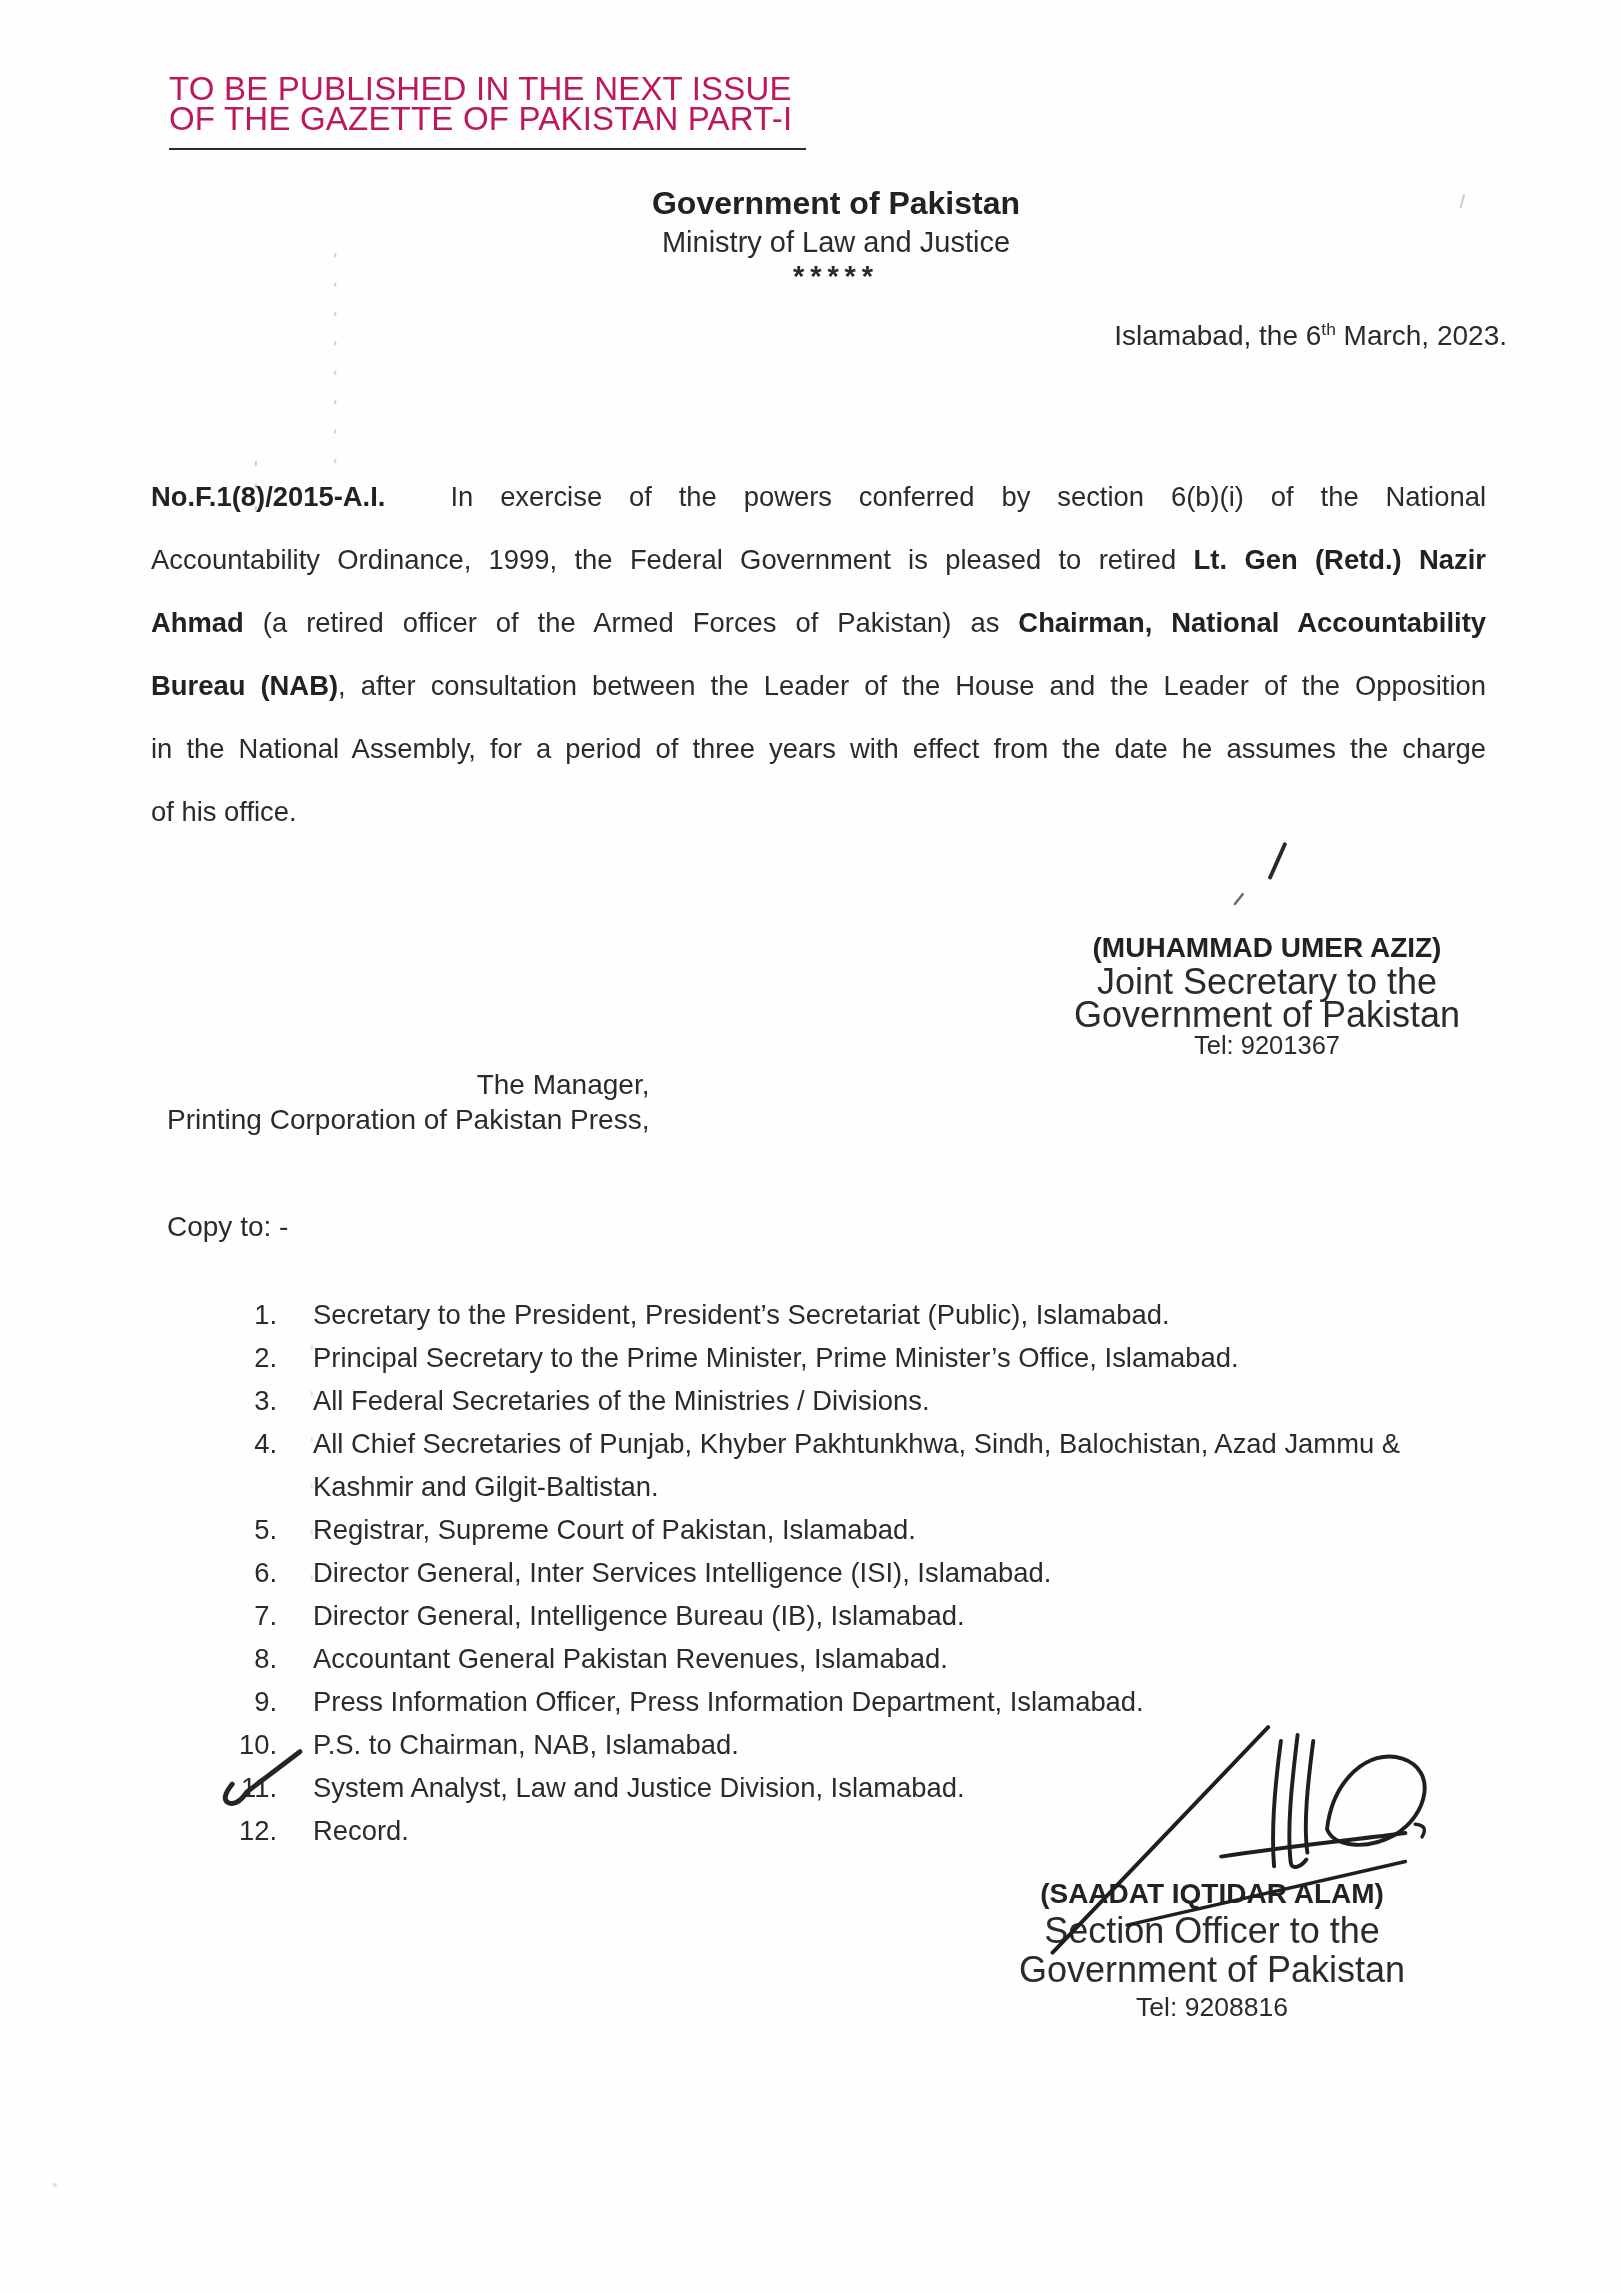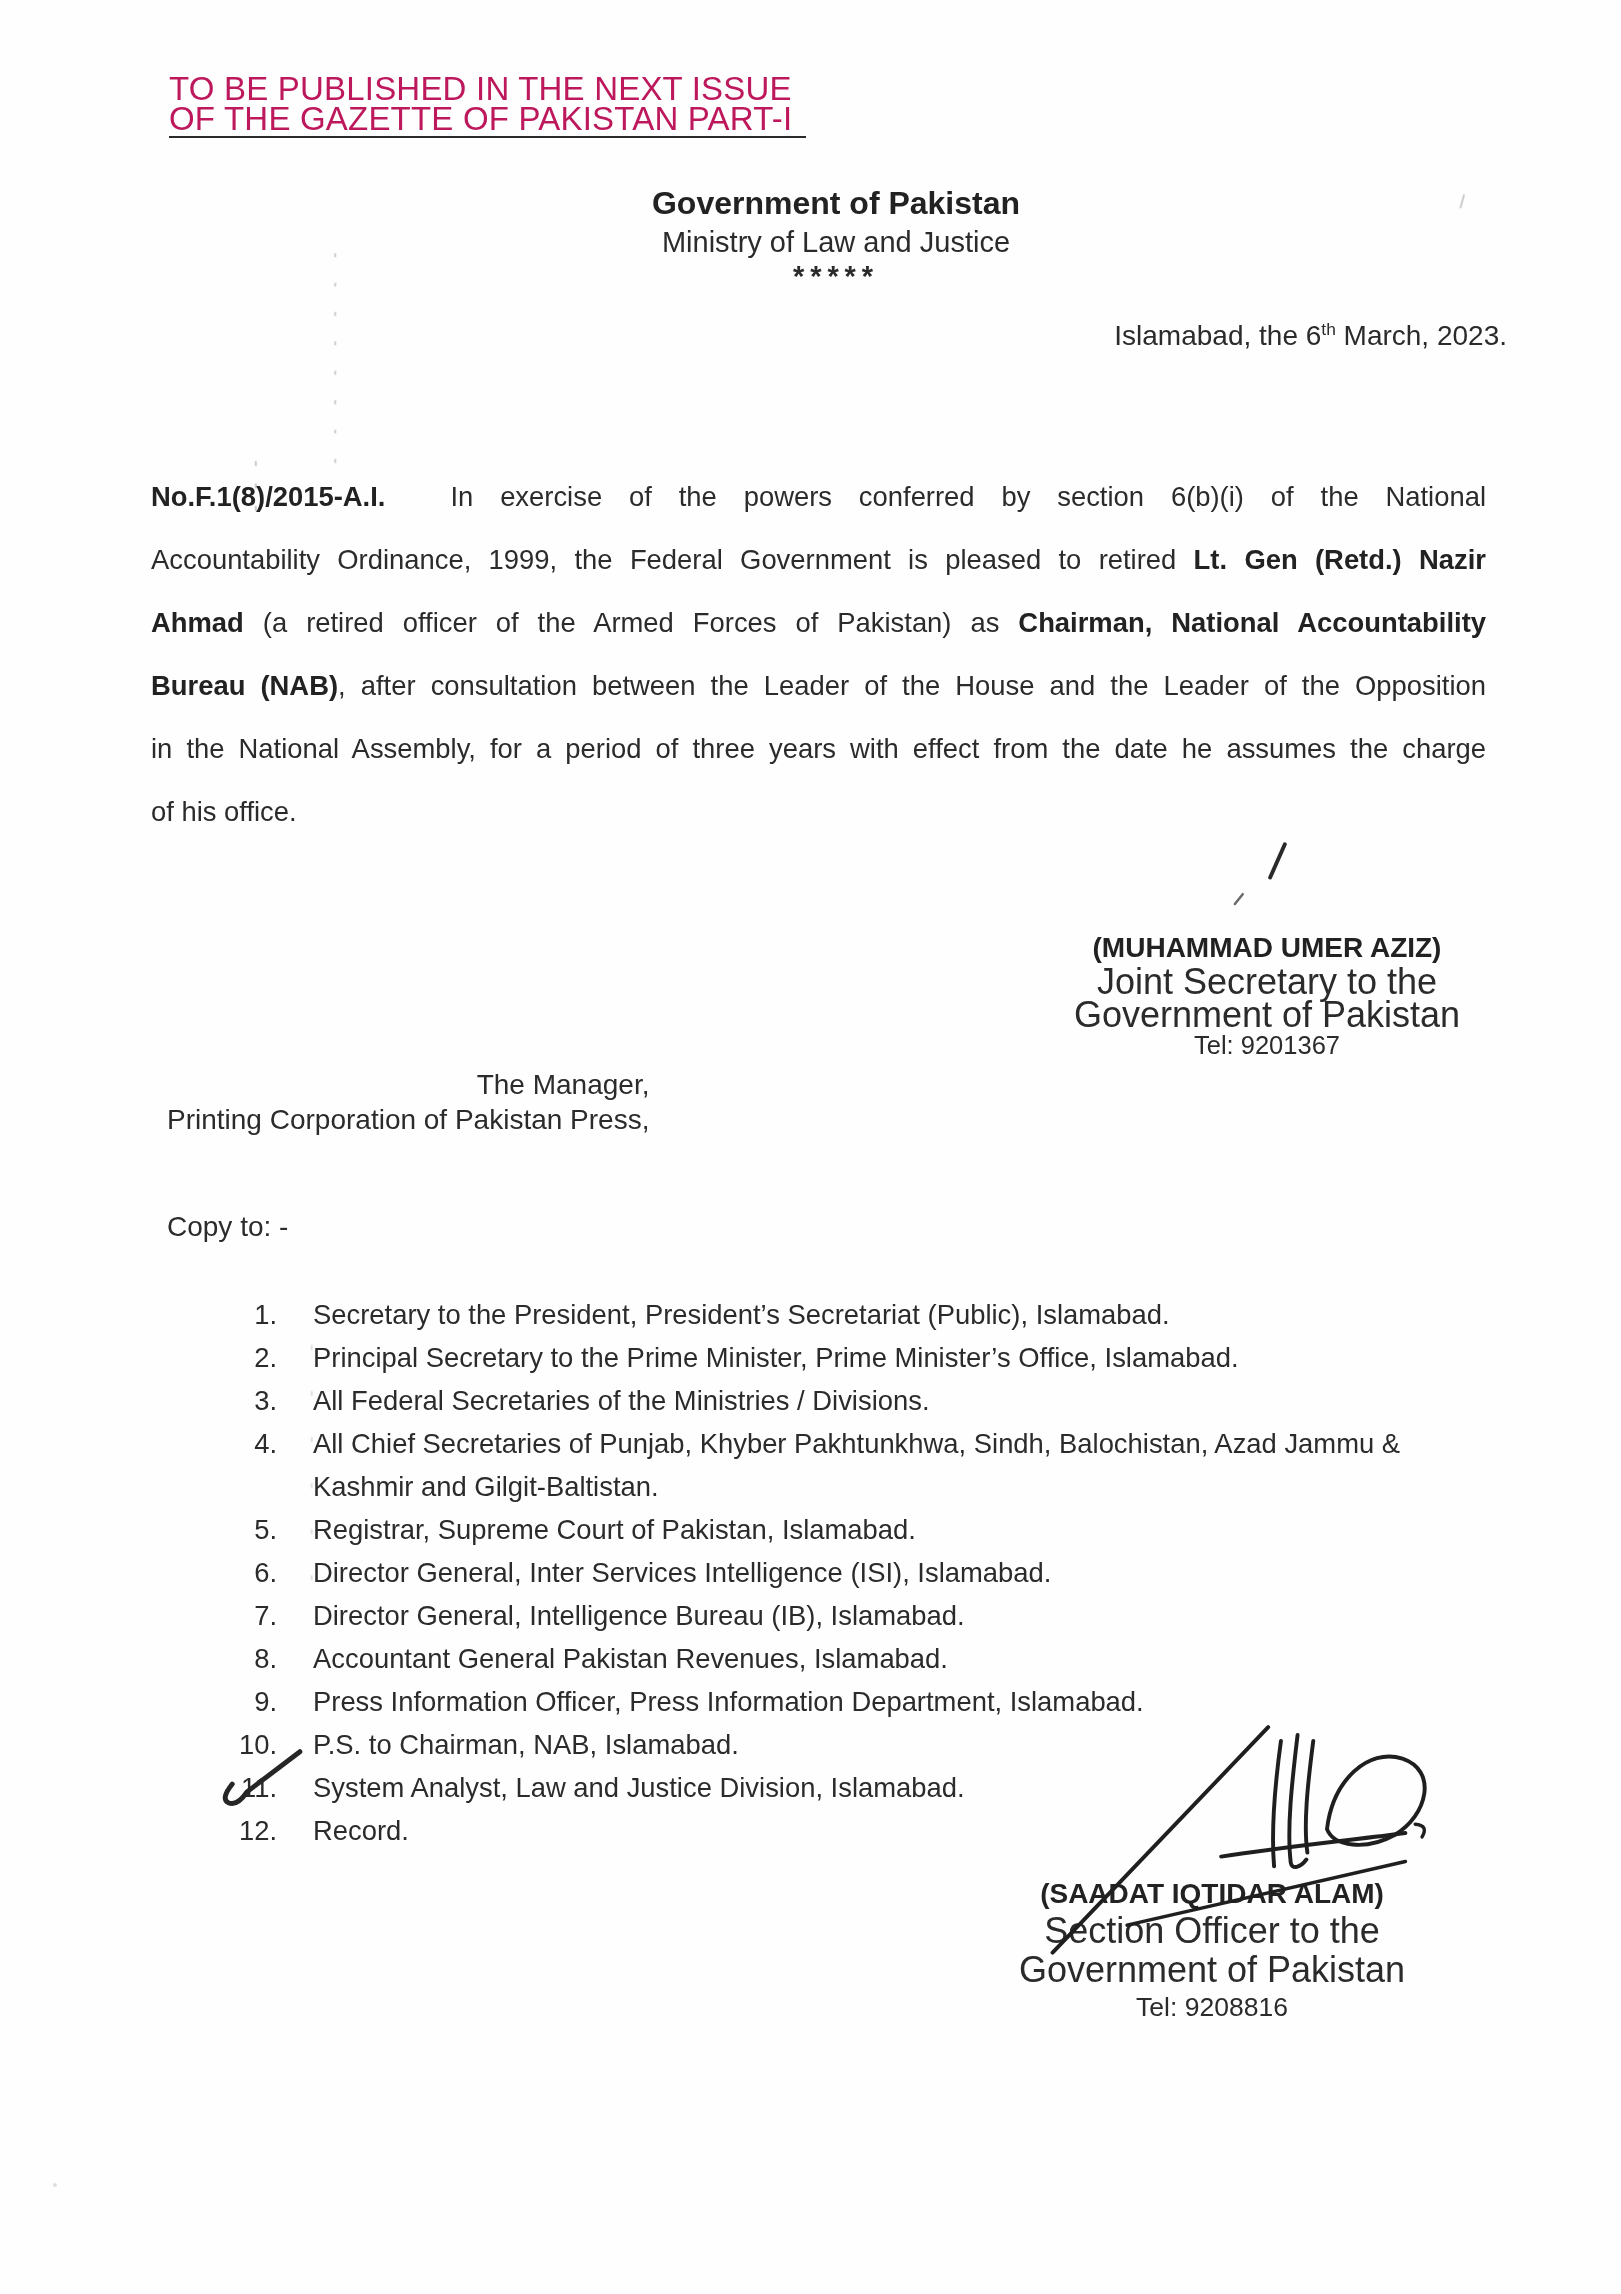--- a/index.html
+++ b/index.html
@@ -11,7 +11,7 @@
   .b{font-weight:700;color:#222;}
   
   .hdr{left:169px;top:74px;font-size:33px;line-height:30px;letter-spacing:0.2px;color:#be185d;}
-  .hdr .u{border-bottom:2.9px solid #2b2b2b;padding-right:13.7px;padding-bottom:2px;display:inline-block;}
+  .hdr .u{border-bottom:2.9px solid #2b2b2b;padding-right:13.7px;padding-bottom:14px;display:inline-block;}
   
   .letterhead{left:444px;top:184px;width:784px;text-align:center;}
   .org{font-size:32px;font-weight:700;color:#222;line-height:39px;}

